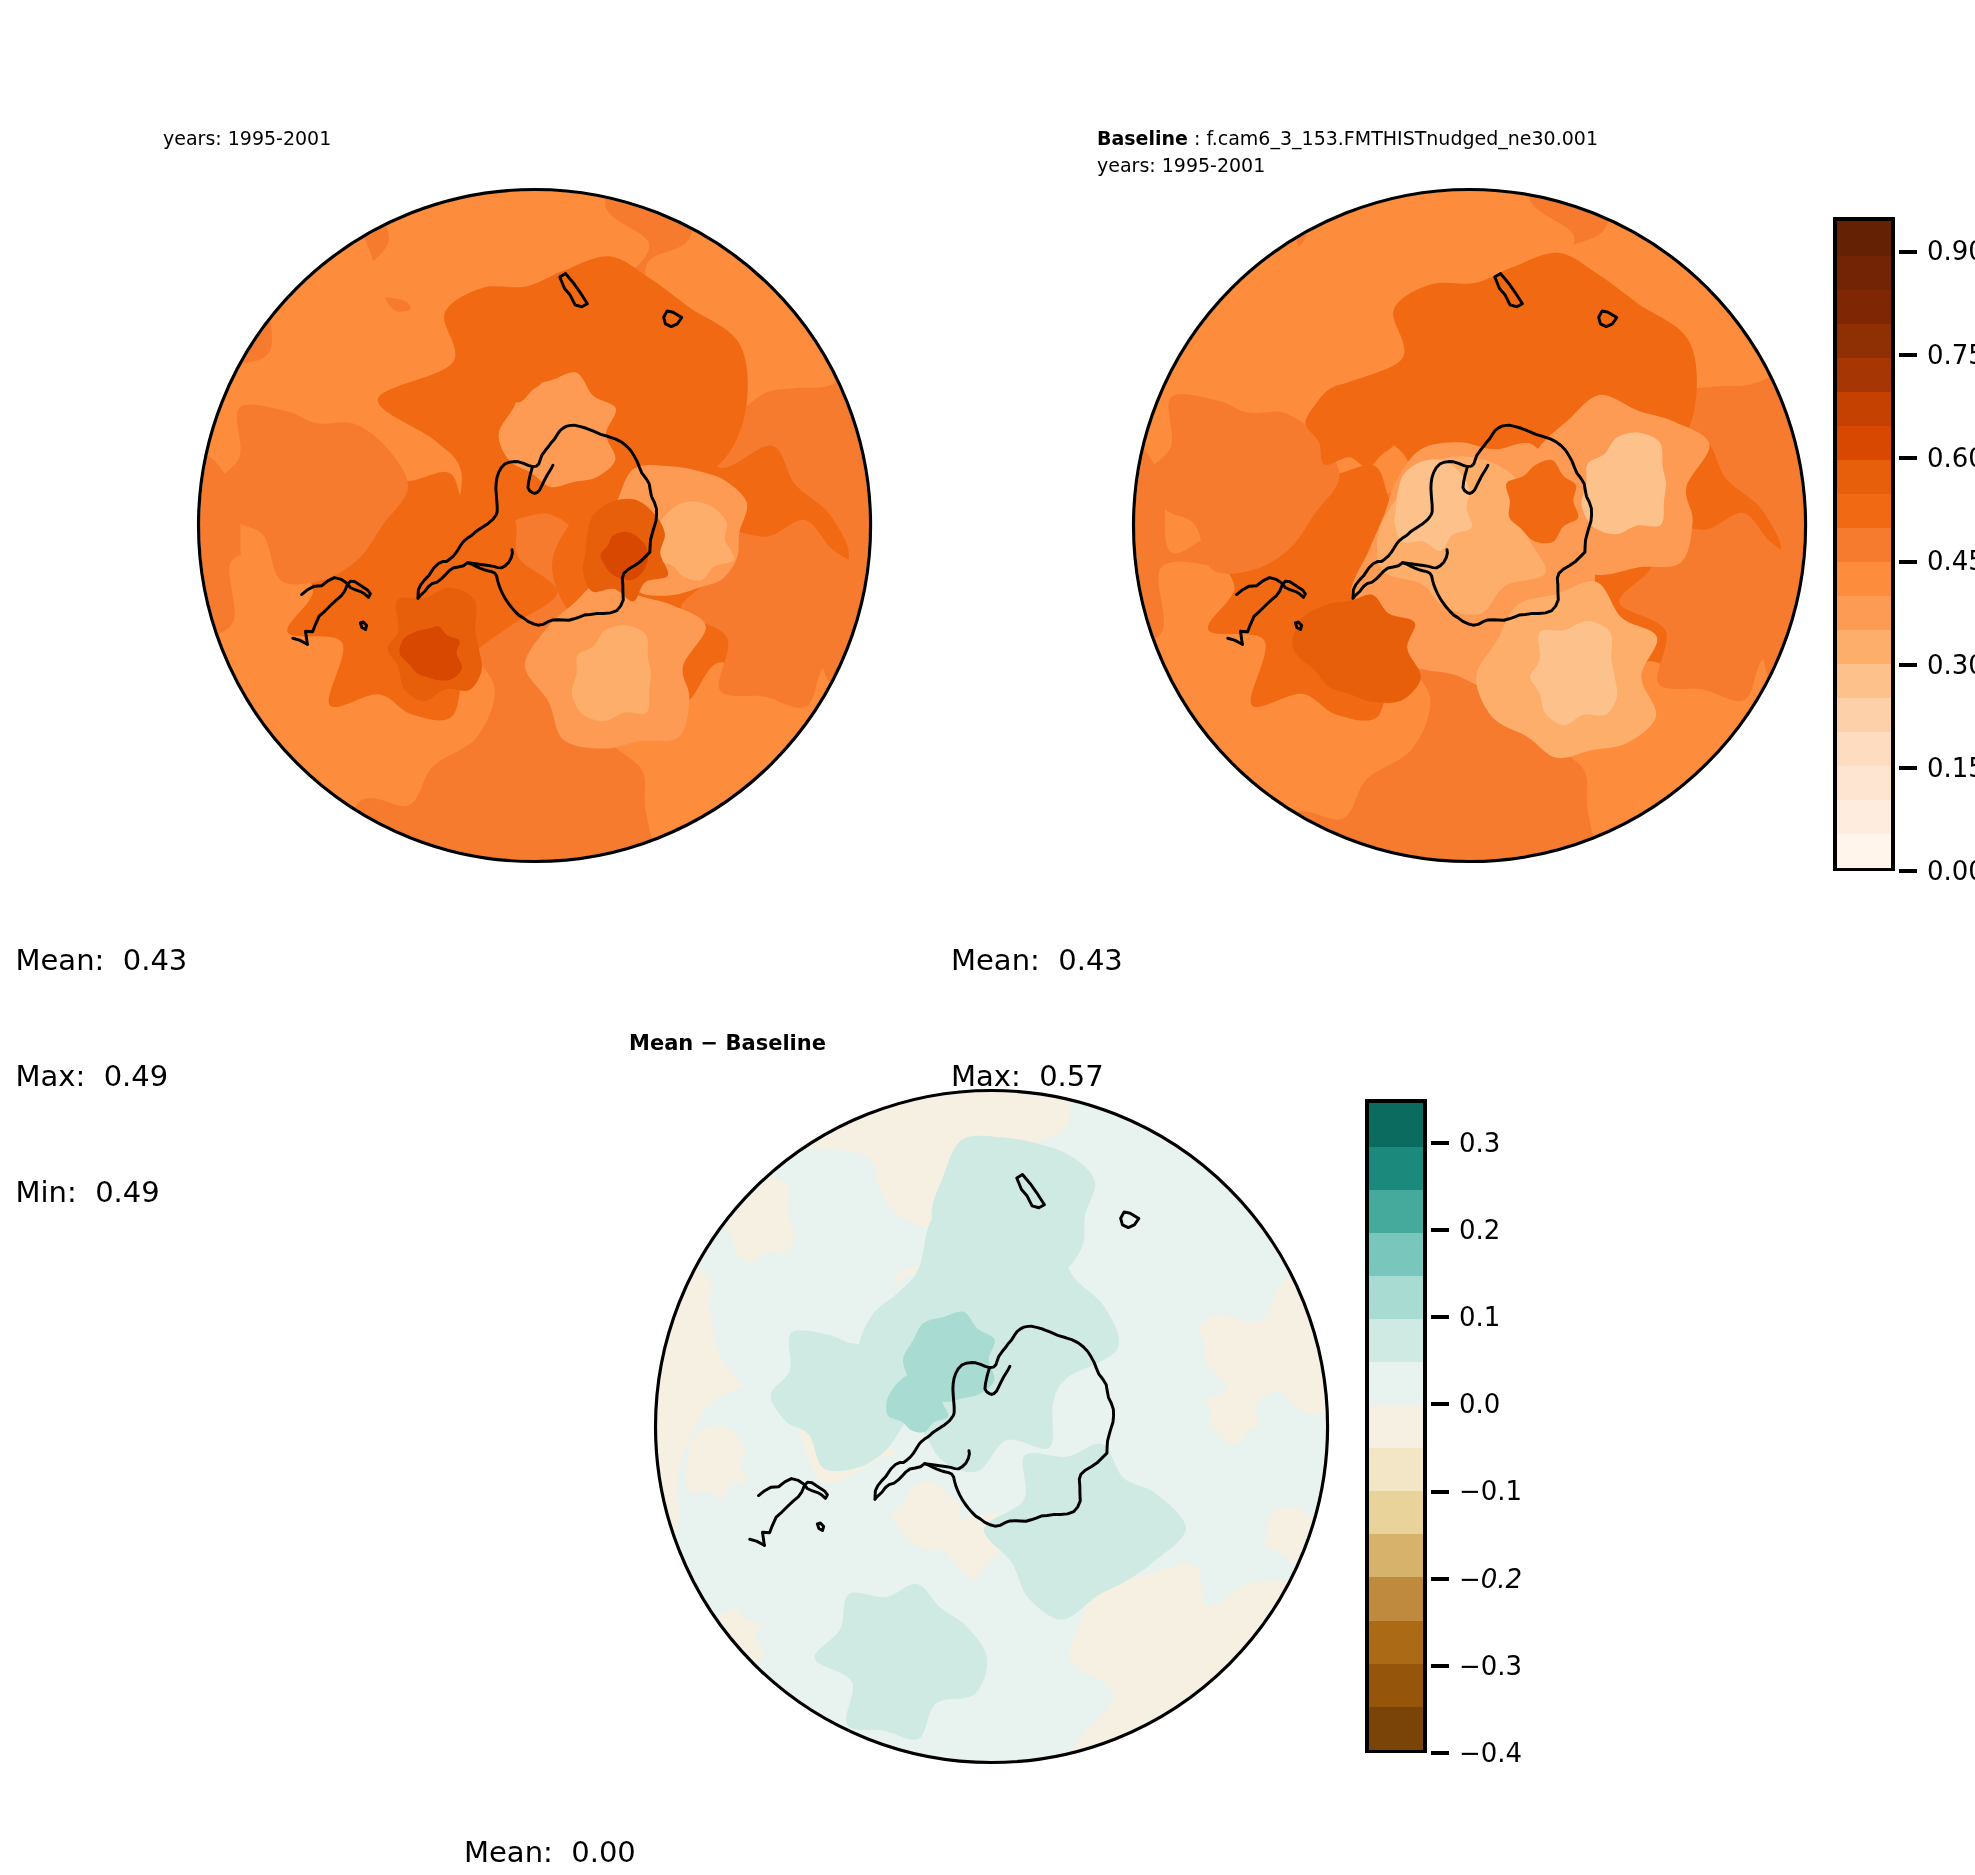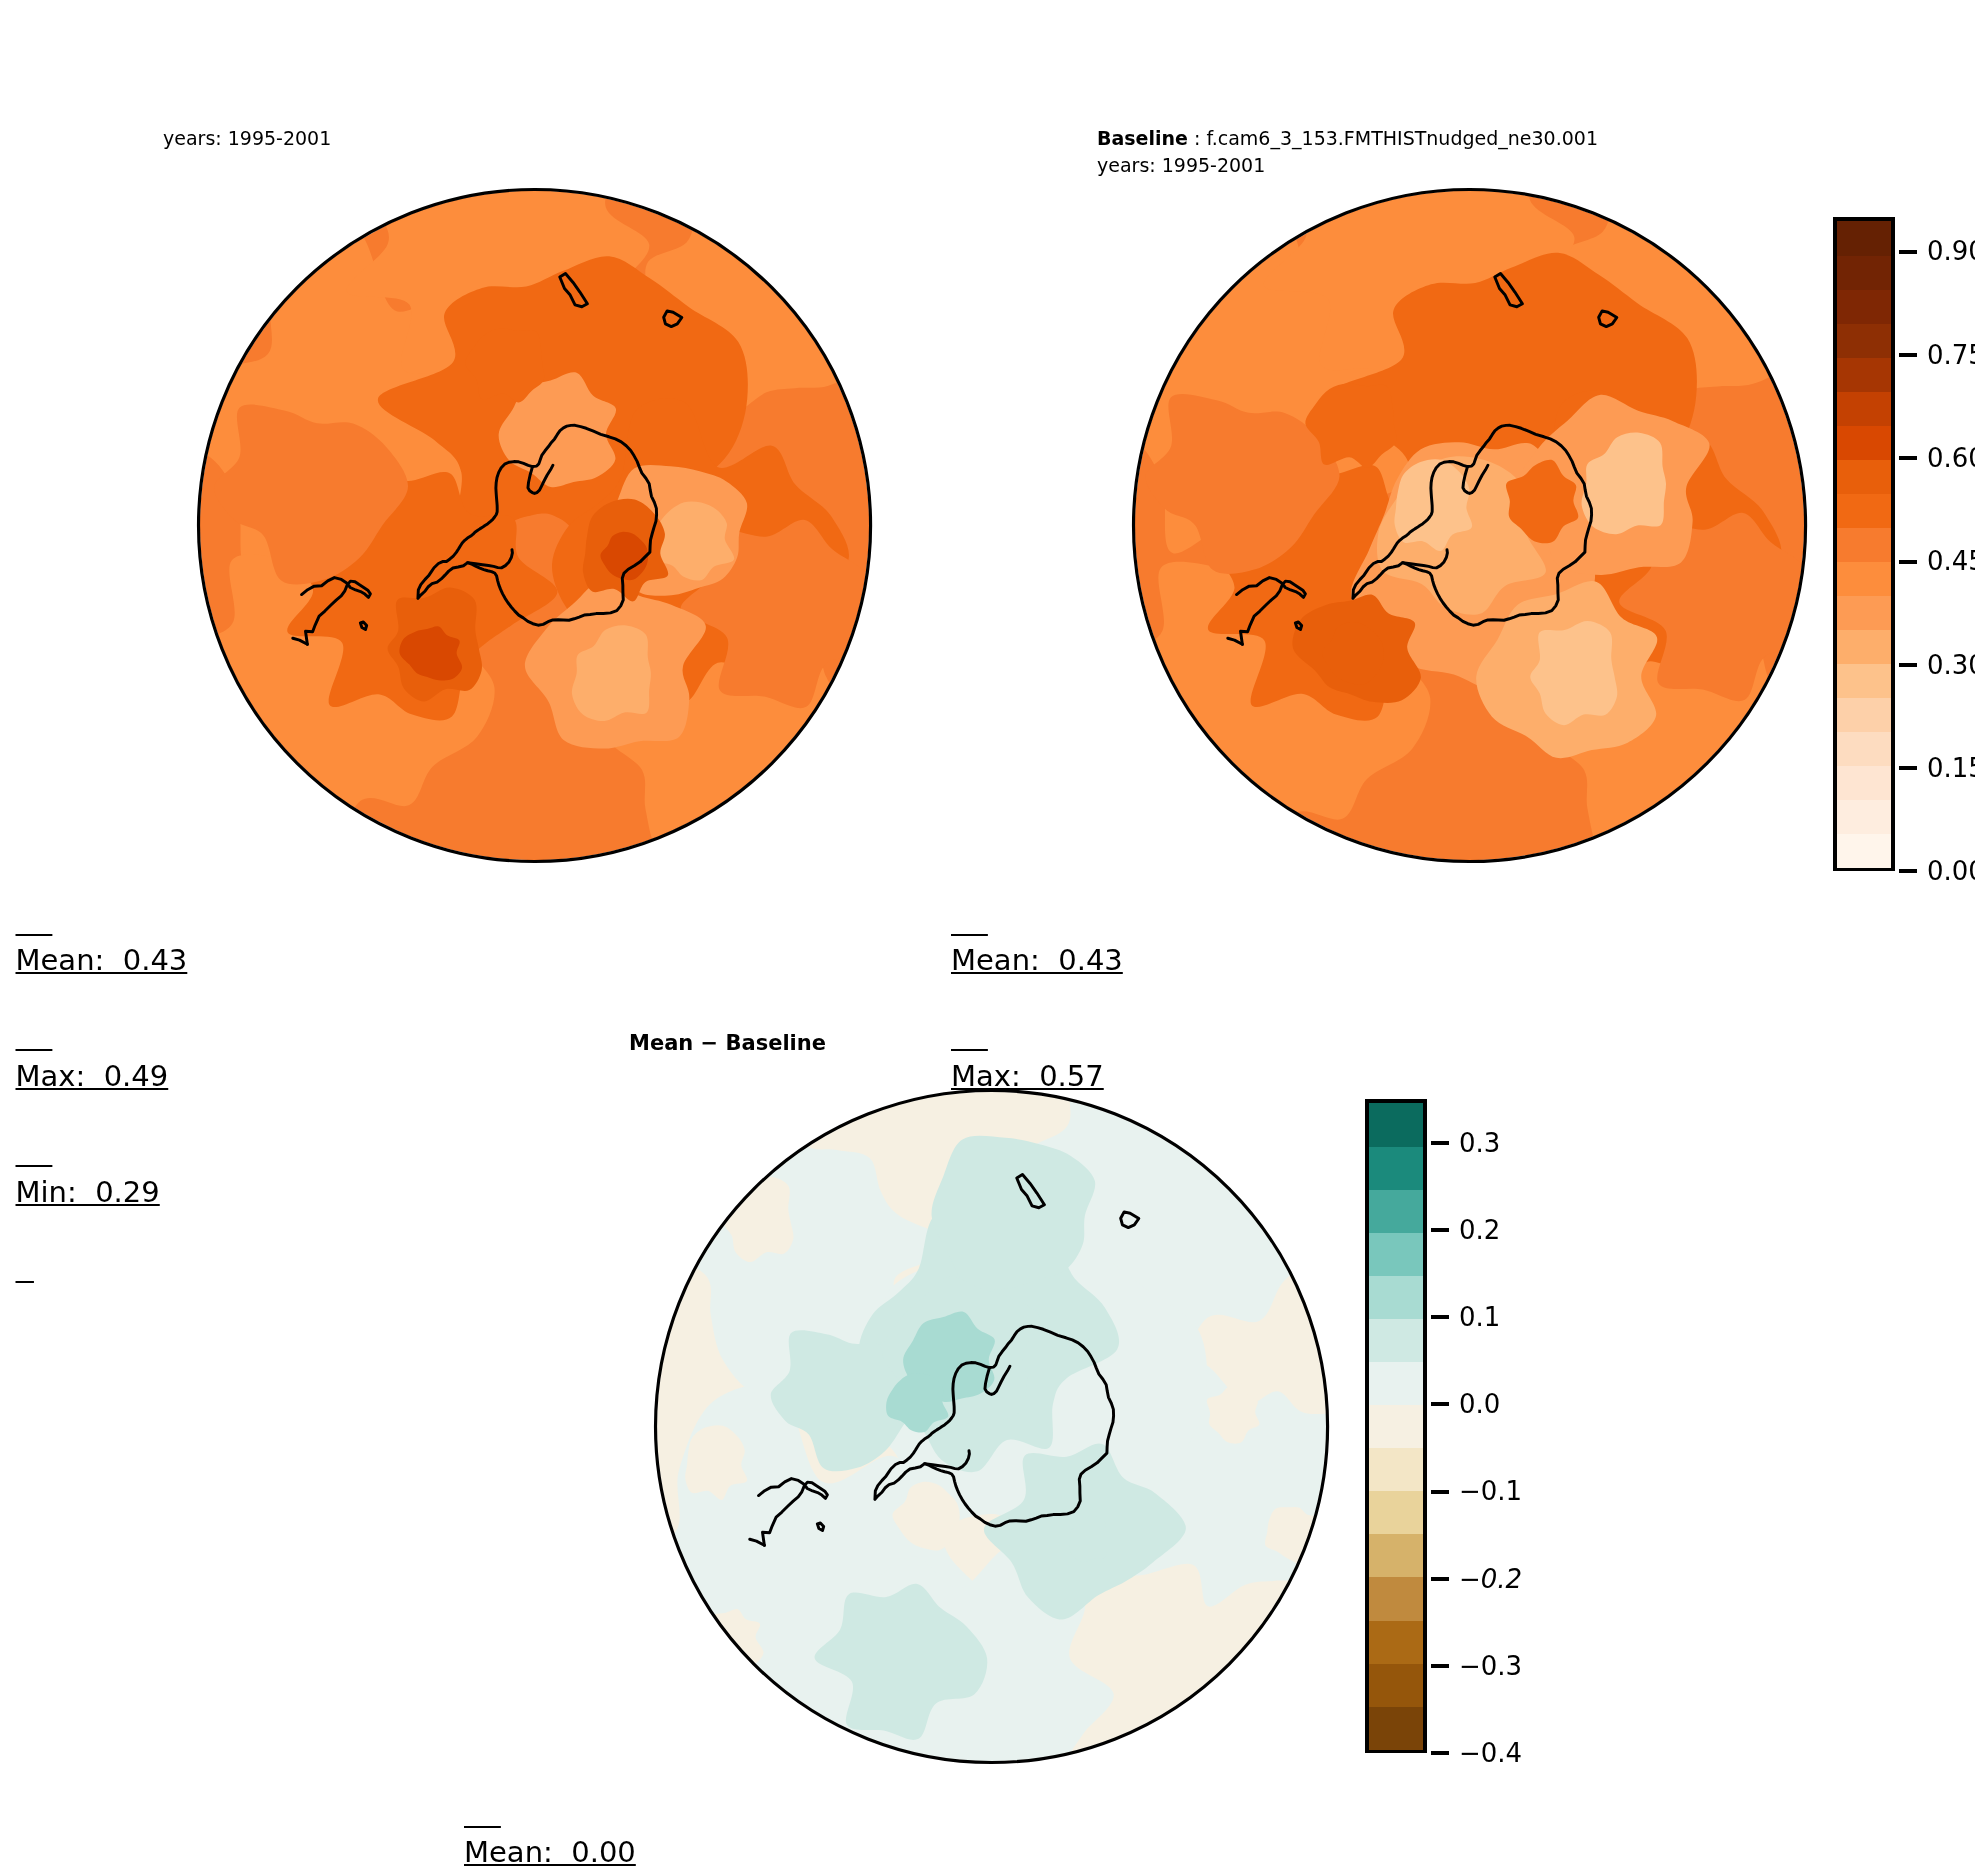--- a/index.html
+++ b/index.html
@@ -11,7 +11,7 @@
   .subttl{position:absolute;font-size:19px;line-height:1.42;}
   .subttl .bld{font-weight:bold;}
   .panel-title{position:absolute;font-size:21px;font-weight:bold;}
-  .stats{position:absolute;font-size:29px;line-height:1.33;white-space:pre;text-decoration:underline;}
+  .stats{position:absolute;font-size:29px;line-height:1.33;white-space:pre;}
   .mapbox{position:absolute;}
   .mapbox svg{display:block;}
   .cb{position:absolute;}

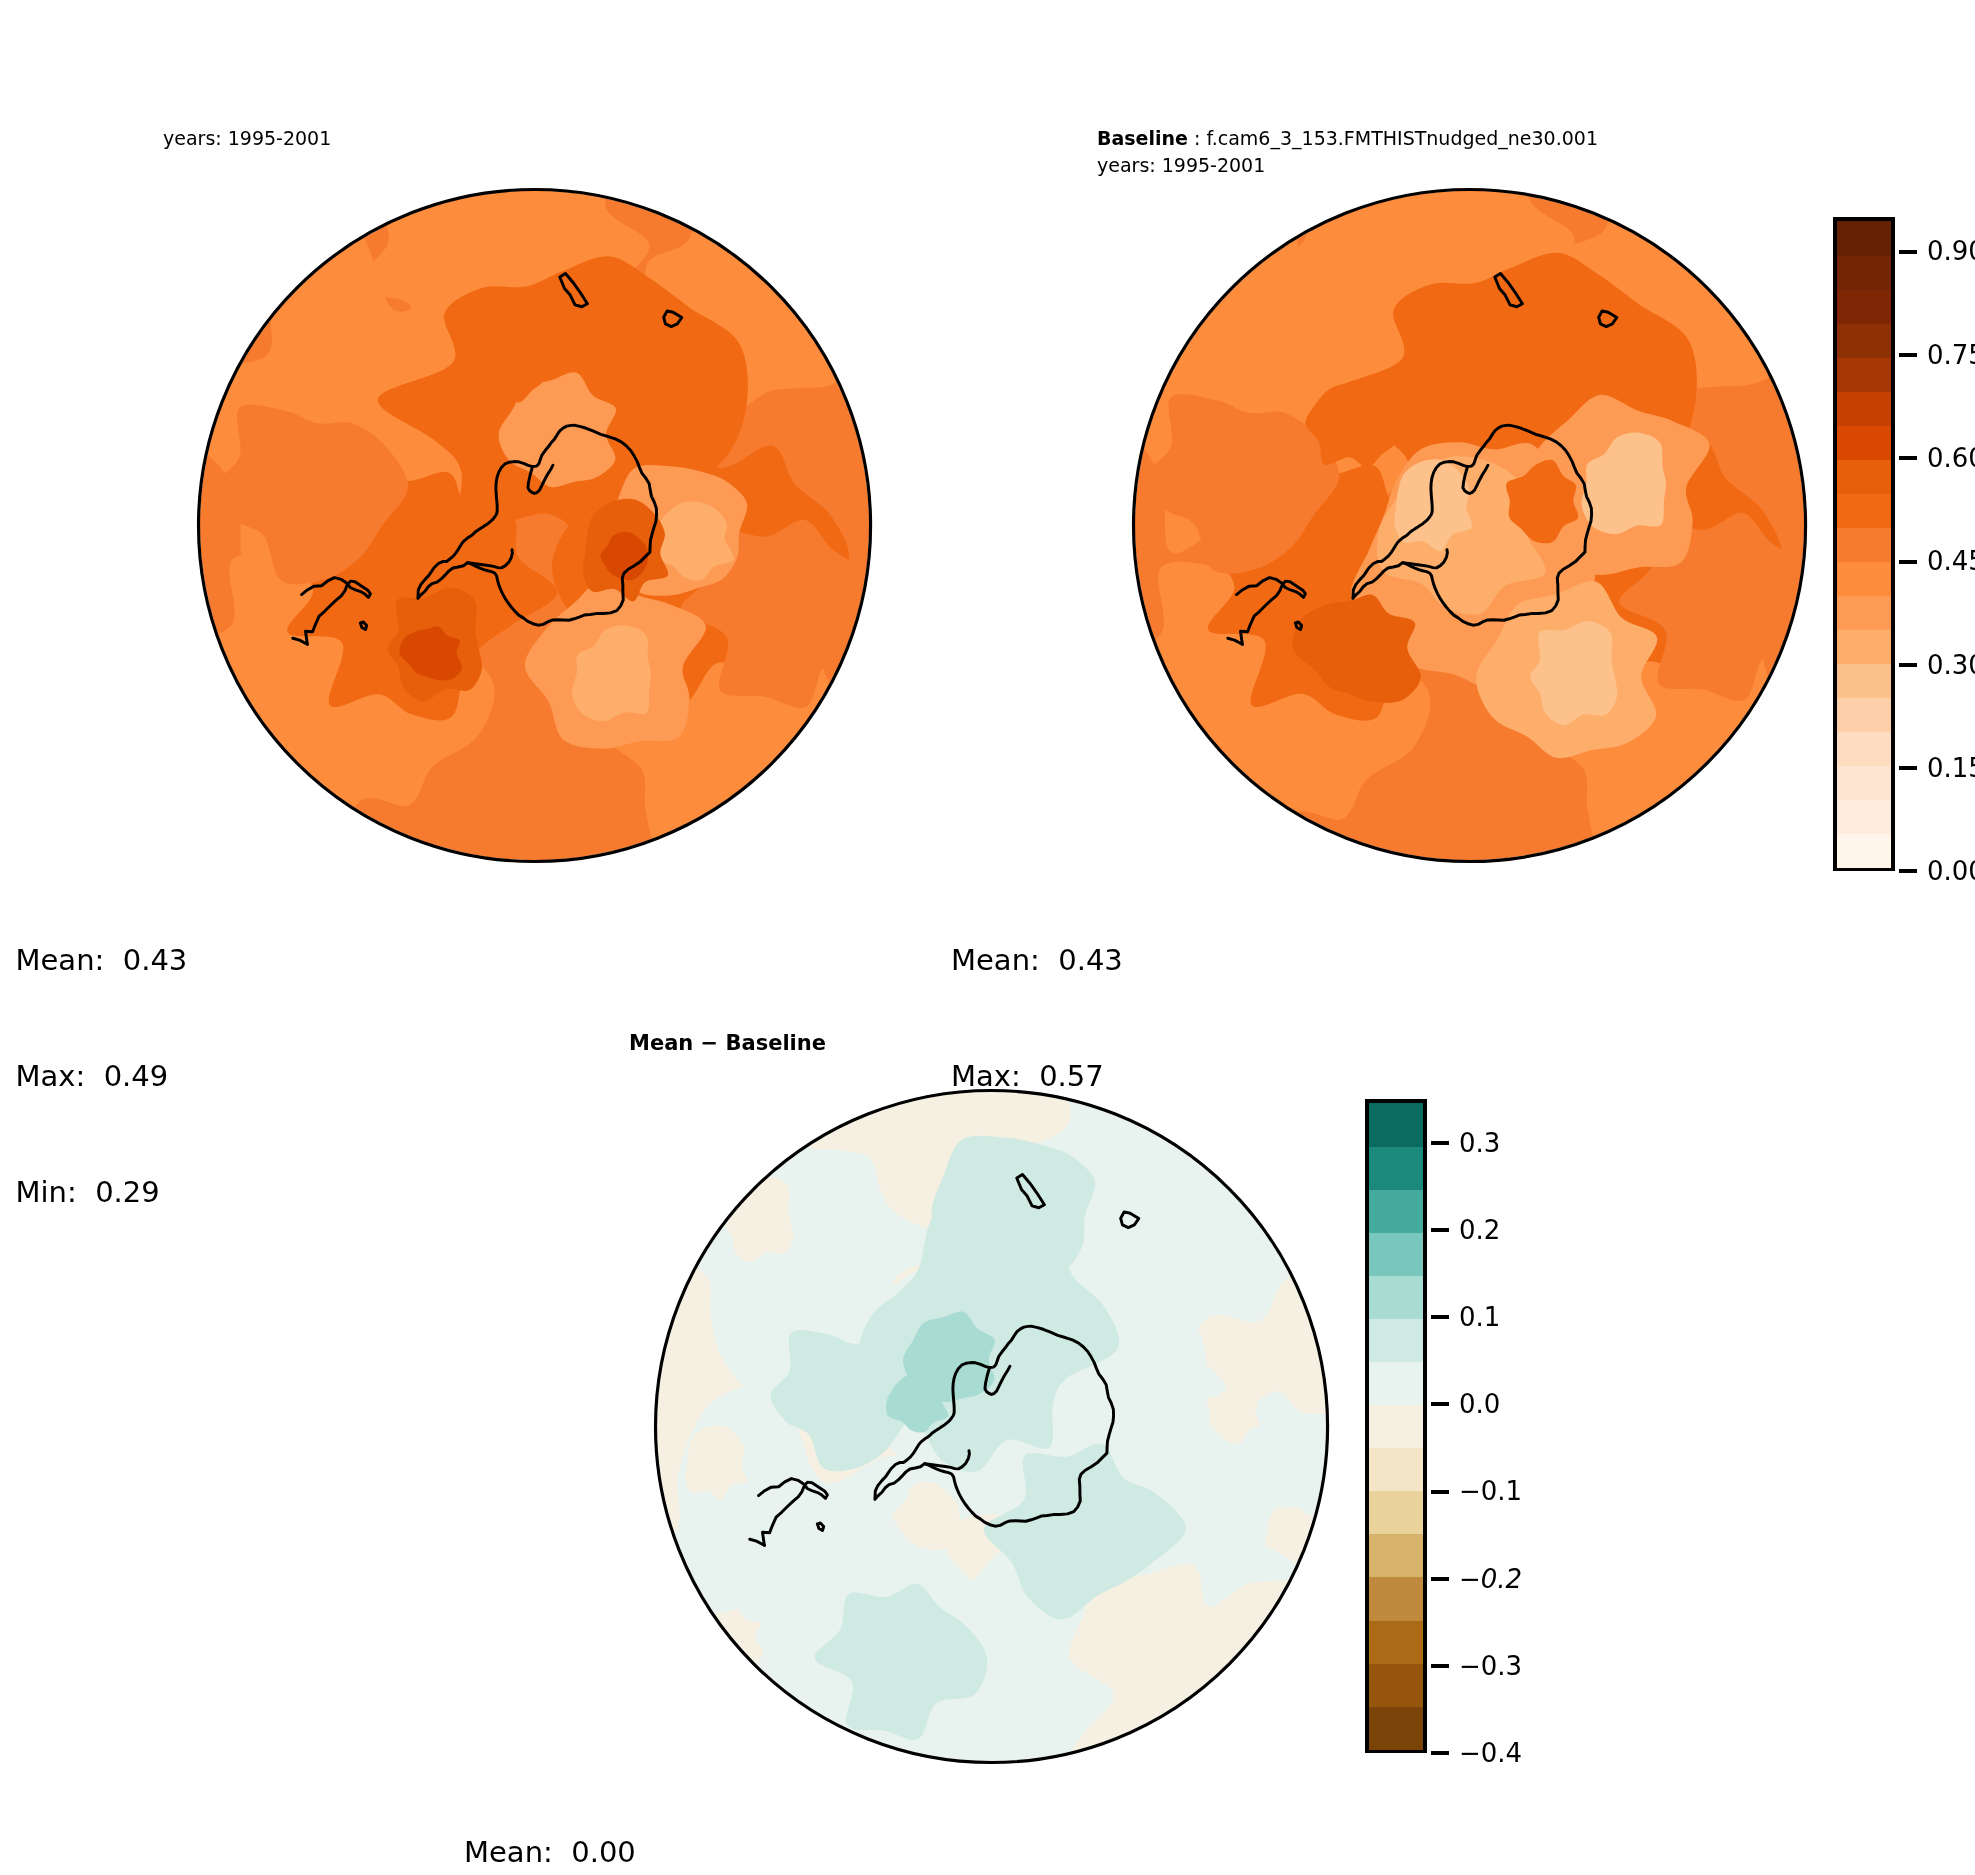--- a/index.html
+++ b/index.html
@@ -166,7 +166,7 @@
   <div class="stats" style="left:15.5px;top:864px;">
     <div>Mean:  0.43</div>
     <div>Max:  0.49</div>
-    <div>Min:  0.29</div>
+    <div>Min:  0.49</div>
   </div>
 
   <div class="stats" style="left:951px;top:864px;">

